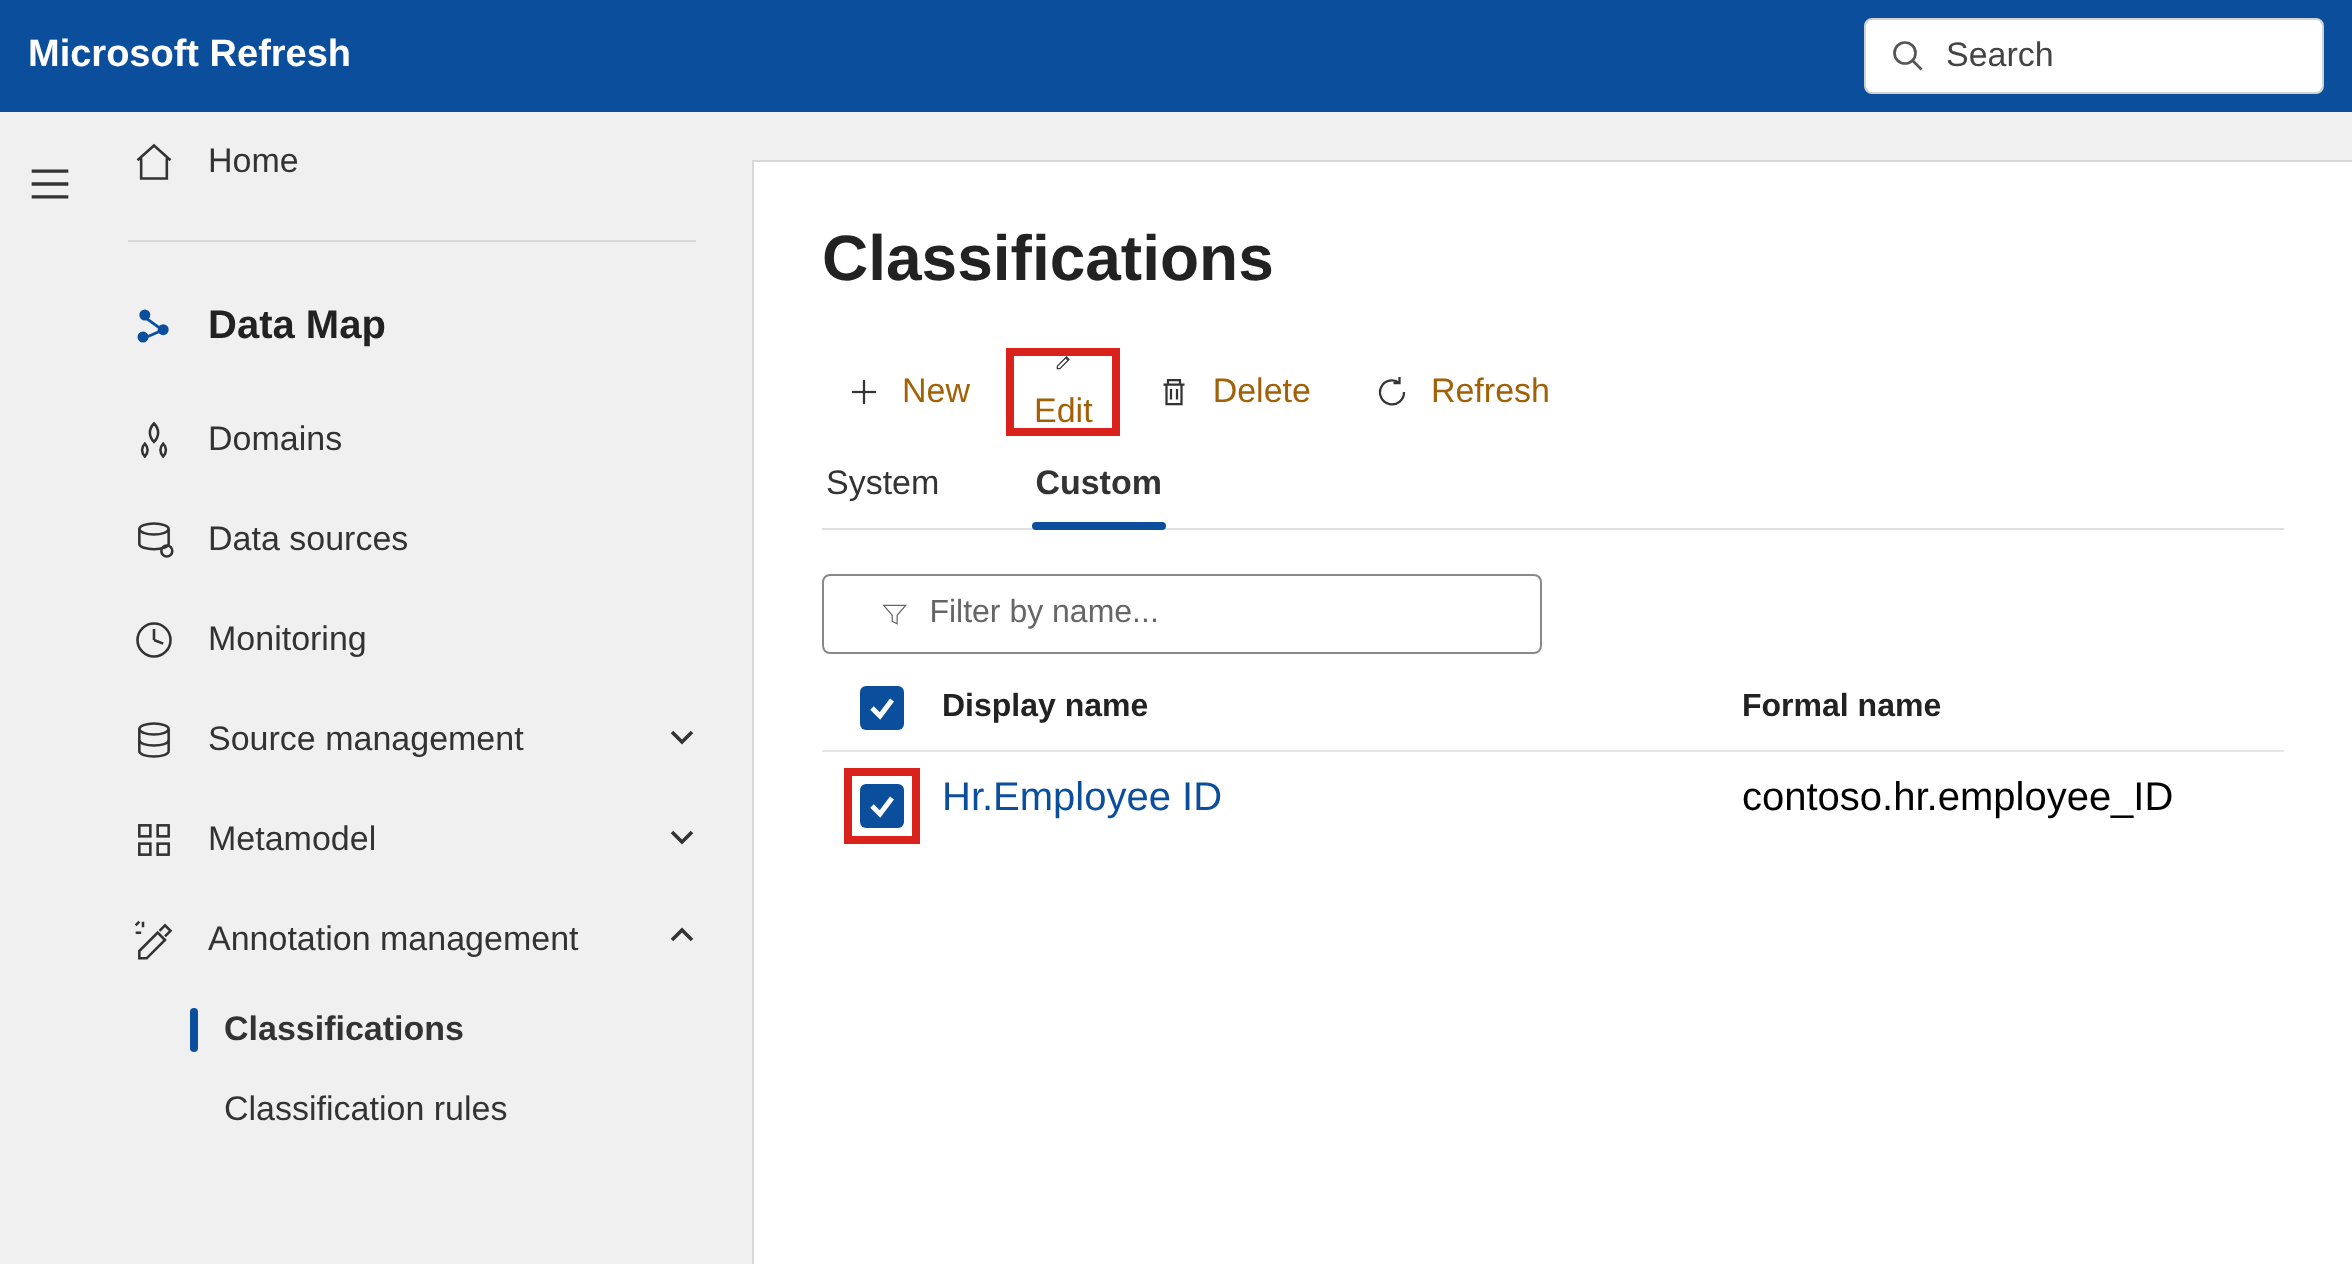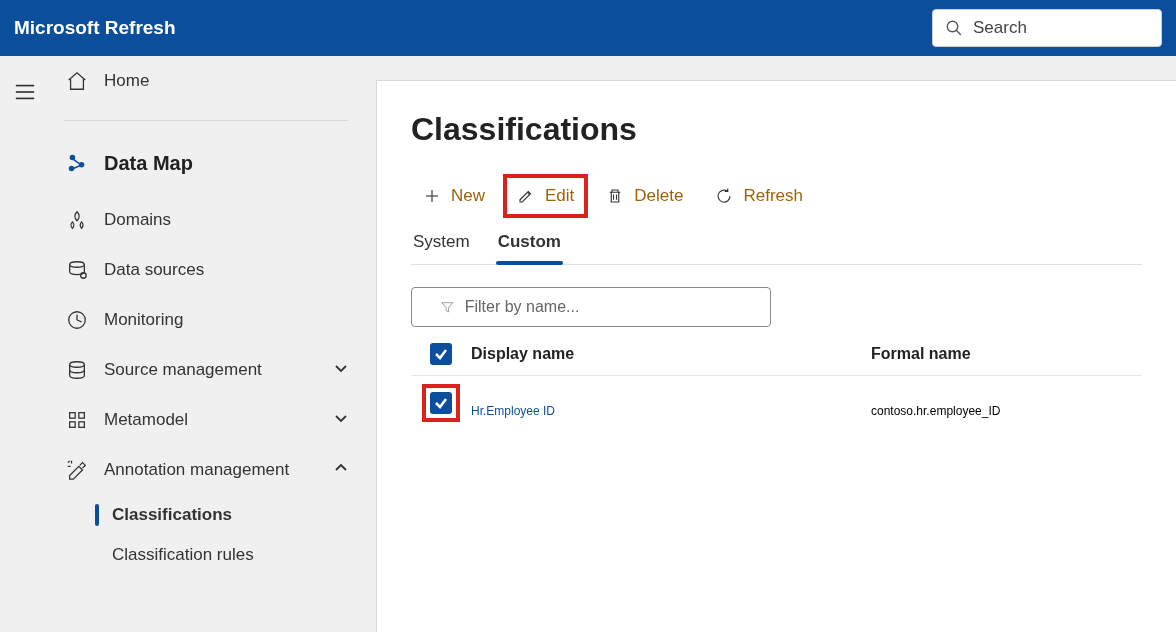--- a/index.html
+++ b/index.html
@@ -37,7 +37,7 @@
 .toolbar{ display:flex; align-items:center; gap:8px; margin-bottom:4px; }
 .tbtn{ display:flex; align-items:center; height:40px; padding:0 12px; font-size:17px; color:#a16207; cursor:pointer; gap:10px; }
 .tbtn svg{ width:18px; height:18px; stroke:#333; fill:none; stroke-width:1.5; }
-.tbtn.highlight{ outline:4px solid #d9221c; outline-offset:-2px; }
+.tbtn.highlight{ outline:4px solid #d9221c; outline-offset:-2px;flex-direction:column; }
 
 .tabs{ display:flex; gap:24px; border-bottom:1px solid #e0e0e0; margin-top:6px; }
 .tab{ padding:10px 2px 12px 2px; font-size:17px; color:#333; cursor:pointer; position:relative; }

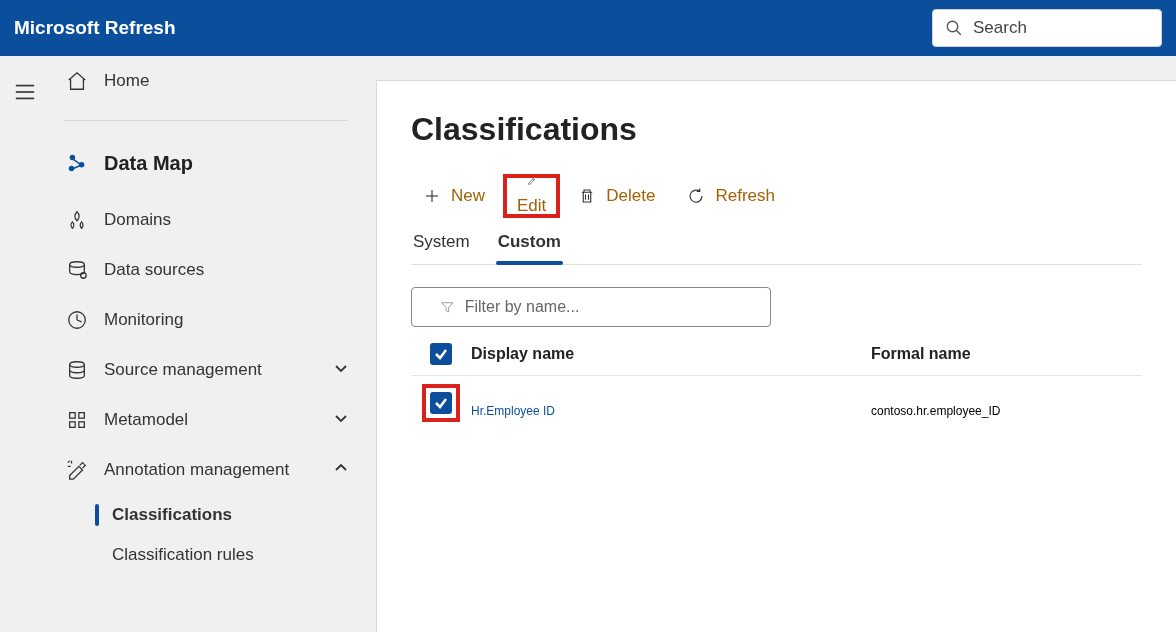--- a/index.html
+++ b/index.html
@@ -41,7 +41,7 @@
 
 .tabs{ display:flex; gap:24px; border-bottom:1px solid #e0e0e0; margin-top:6px; }
 .tab{ padding:10px 2px 12px 2px; font-size:17px; color:#333; cursor:pointer; position:relative; }
-.tab.active{ font-weight:600; }
+.tab.active{ font-weight:600;margin-left:20px; }
 .tab.active::after{ content:""; position:absolute; bottom:-1px; left:0; right:0; height:4px; background:#0b4f9c; border-radius:2px; }
 
 .filter{ margin-top:22px; width:360px; height:40px; border:1px solid #898989; border-radius:4px; display:flex; align-items:center; padding:0 28px; }

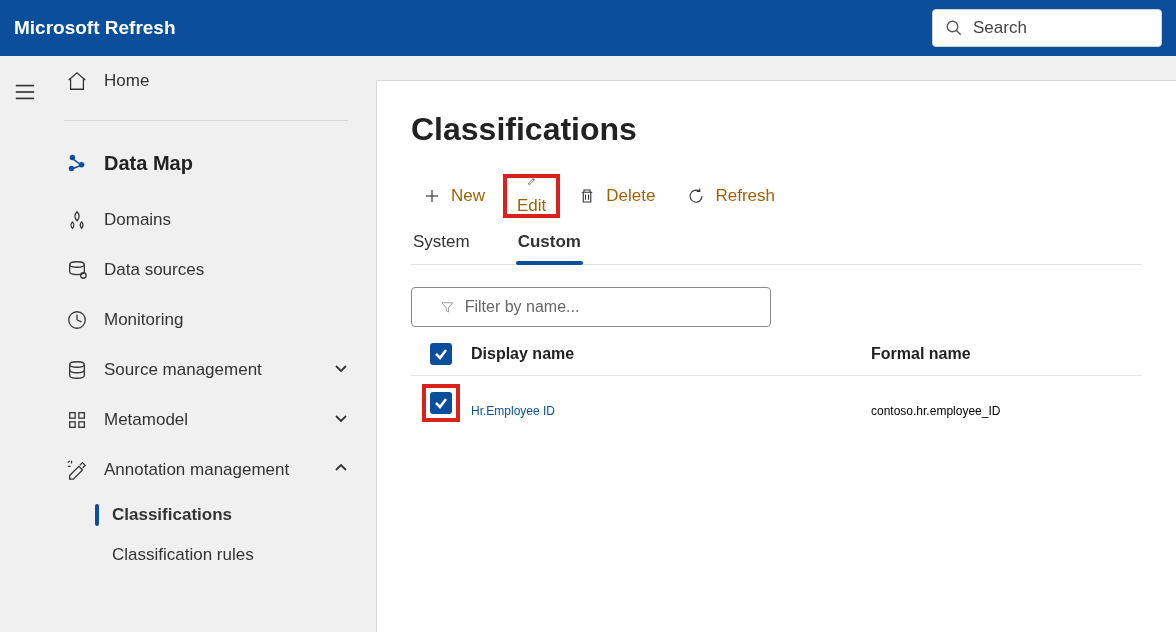--- a/index.html
+++ b/index.html
@@ -50,7 +50,7 @@
 .filter input::placeholder{ color:#666; }
 
 .tblhead{ display:flex; align-items:center; margin-top:16px; padding-bottom:10px; border-bottom:1px solid #e6e6e6; font-weight:600; color:#222; font-size:16px; }
-.tblrow{ display:flex; align-items:flex-end; padding:12px 0; font-size:12px; }
+.tblrow{ display:flex; align-items:flex-start; padding:12px 0; font-size:20px; }
 .col-chk{ width:60px; display:flex; justify-content:center; }
 .col-disp{ width:400px; }
 .col-form{ flex:1; }

